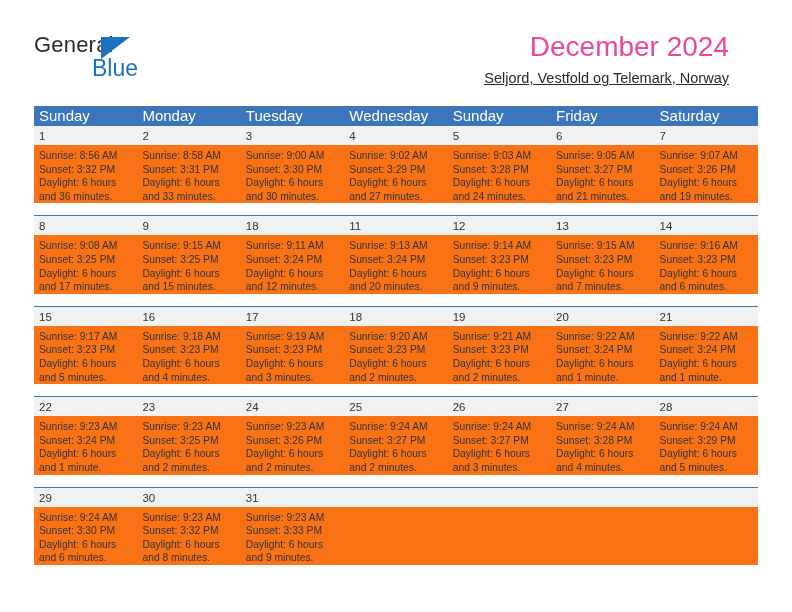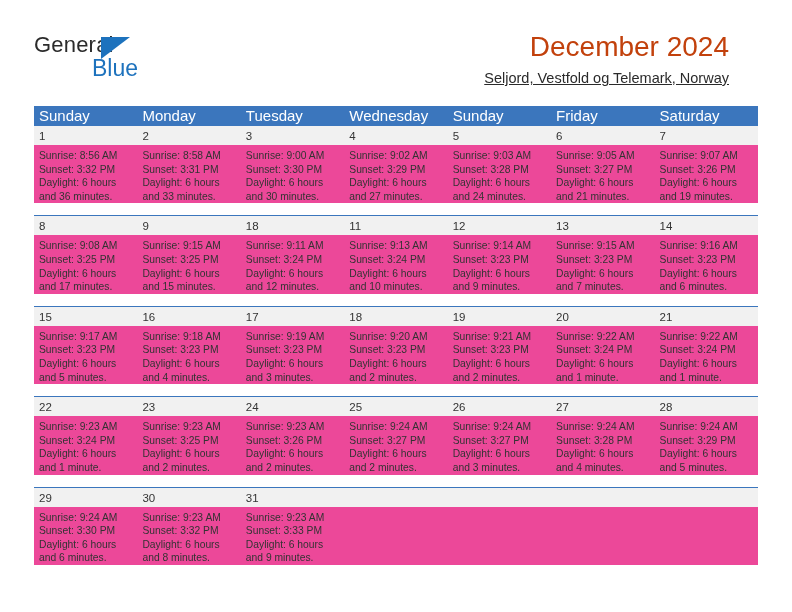--- a/index.html
+++ b/index.html
@@ -74,7 +74,7 @@
   .cal-title {
     font-size: 28px;
     font-weight: normal;
-    color: #c2410c;
+    color: #ec4899;
     line-height: 34px;
     white-space: nowrap;
   }

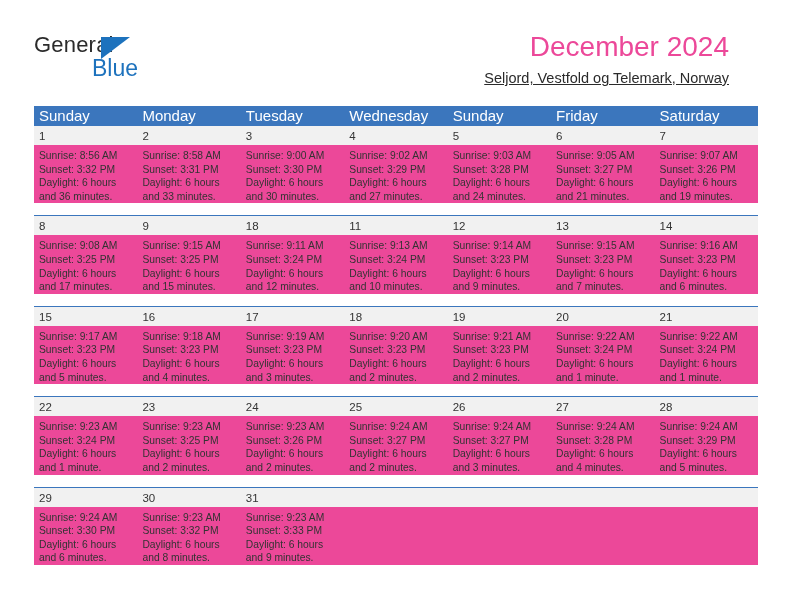--- a/index.html
+++ b/index.html
@@ -144,7 +144,7 @@
   .week-details {
     display: flex;
     width: 100%;
-    background: #ec4899;
+    background: #f97316;
   }
   .detail-cell {
     flex: 1 1 0;

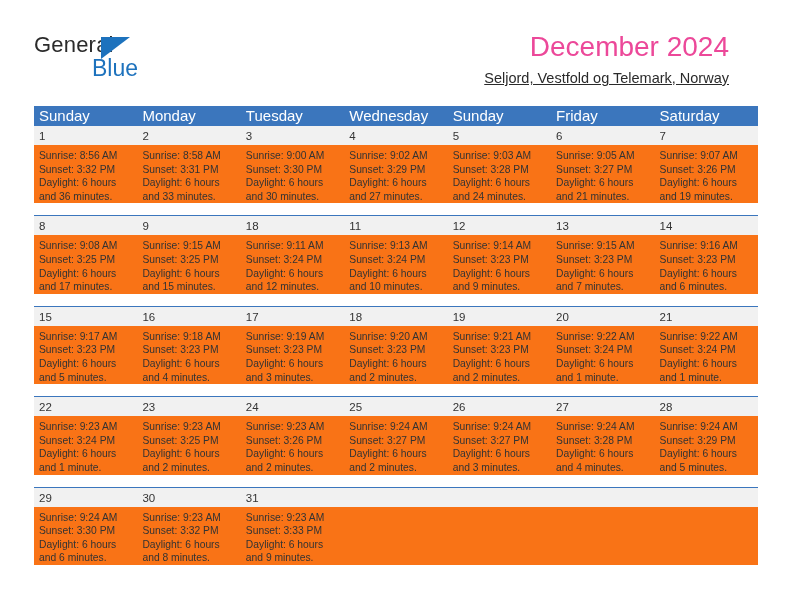--- a/index.html
+++ b/index.html
@@ -283,7 +283,7 @@
               <div class="detail-line">Sunrise: 9:13 AM</div>
               <div class="detail-line">Sunset: 3:24 PM</div>
               <div class="detail-line">Daylight: 6 hours</div>
-              <div class="detail-line">and 10 minutes.</div>
+              <div class="detail-line">and 20 minutes.</div>
             </div>
             <div class="detail-cell">
               <div class="detail-line">Sunrise: 9:14 AM</div>

